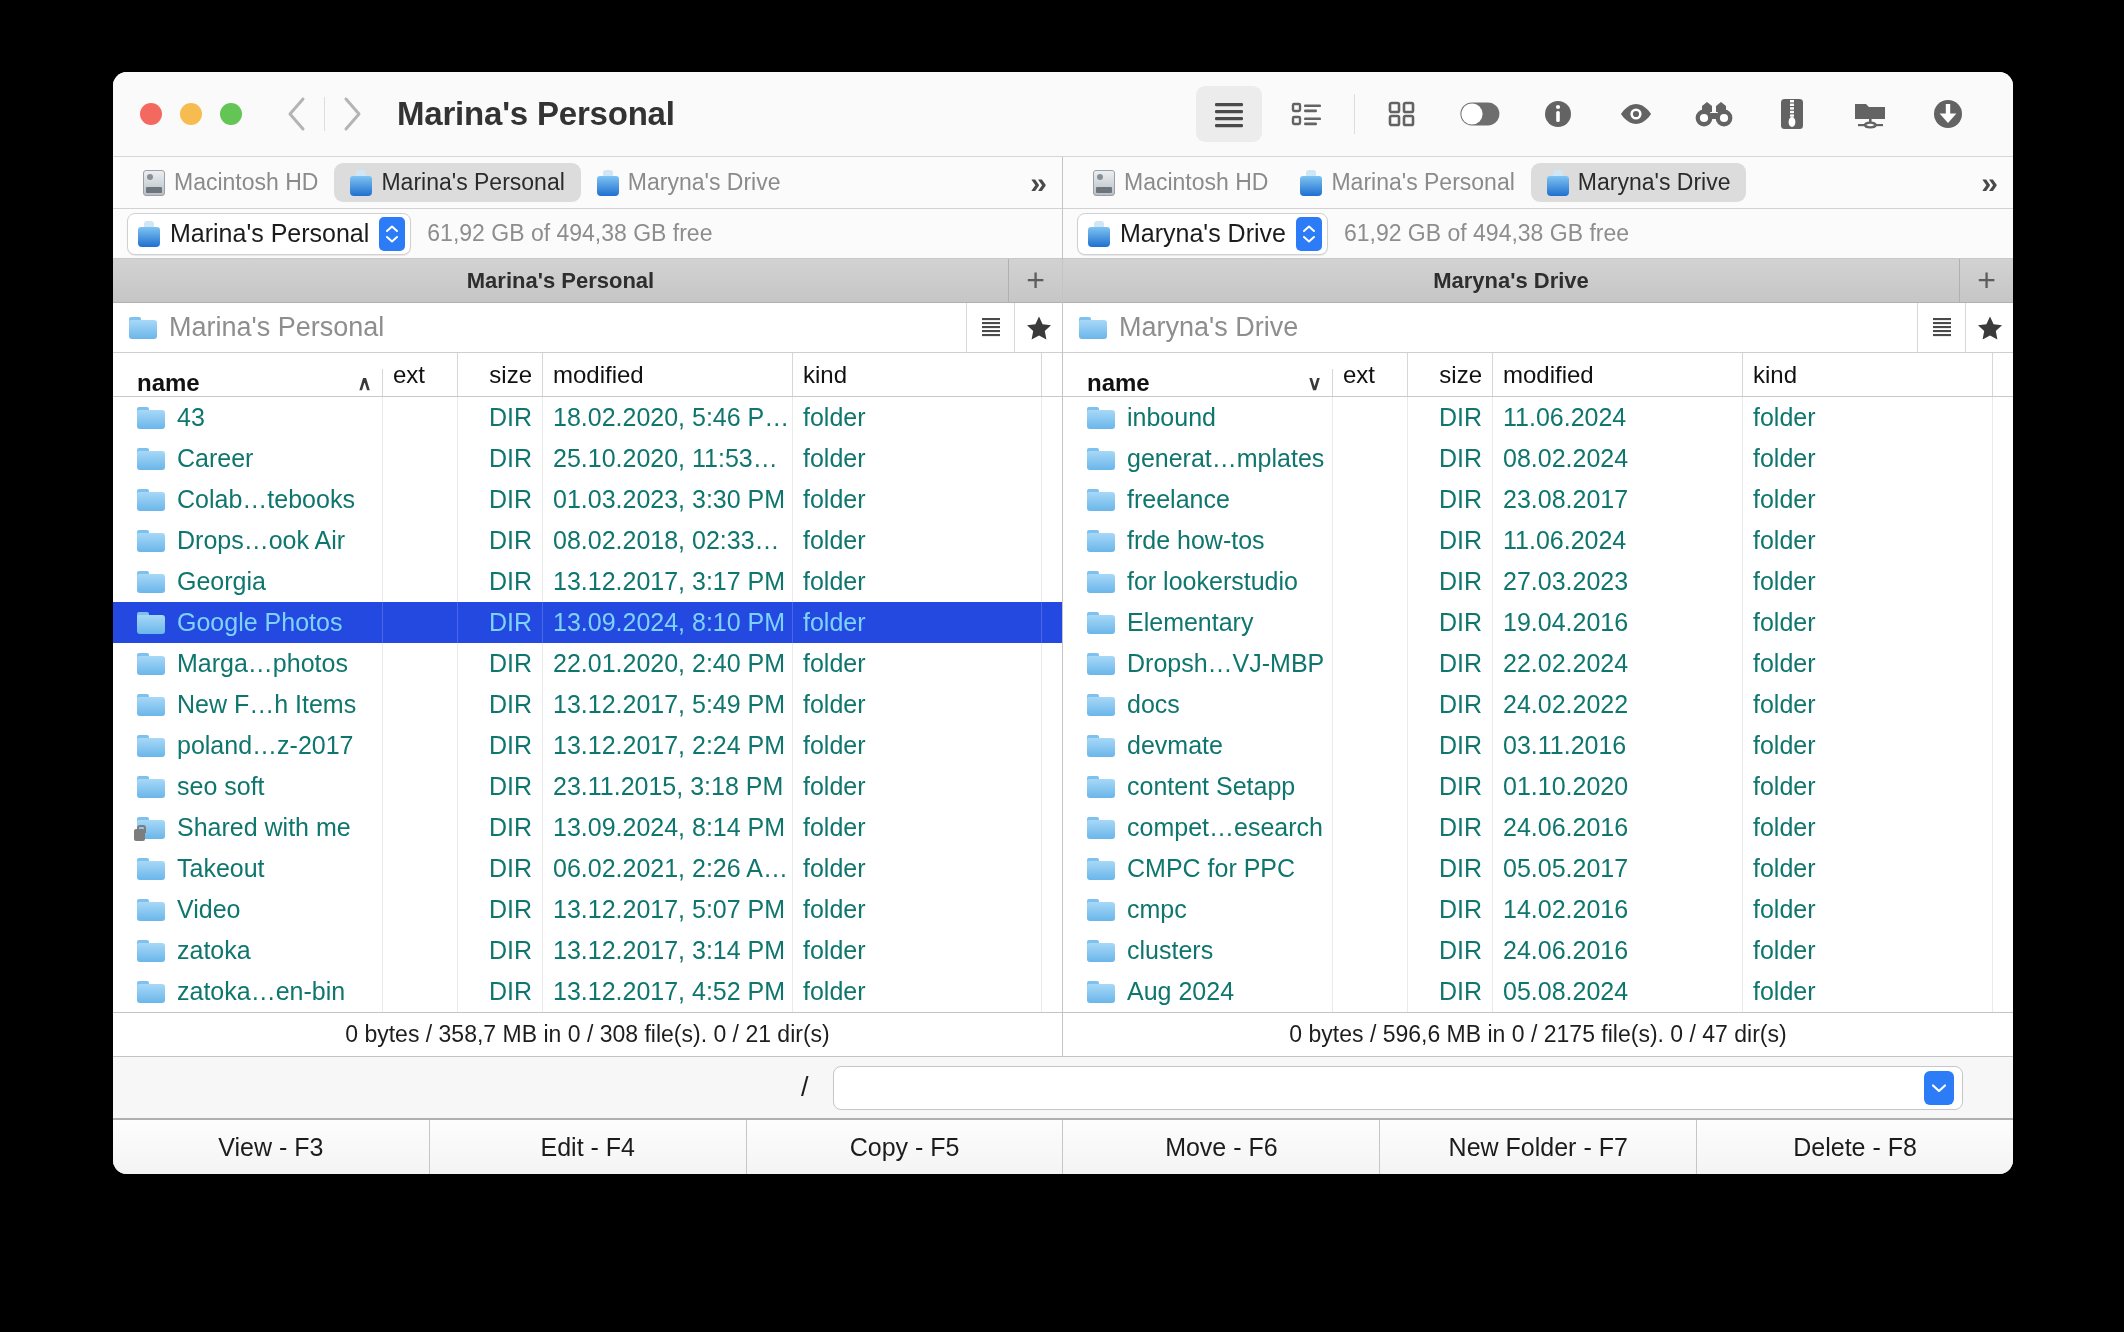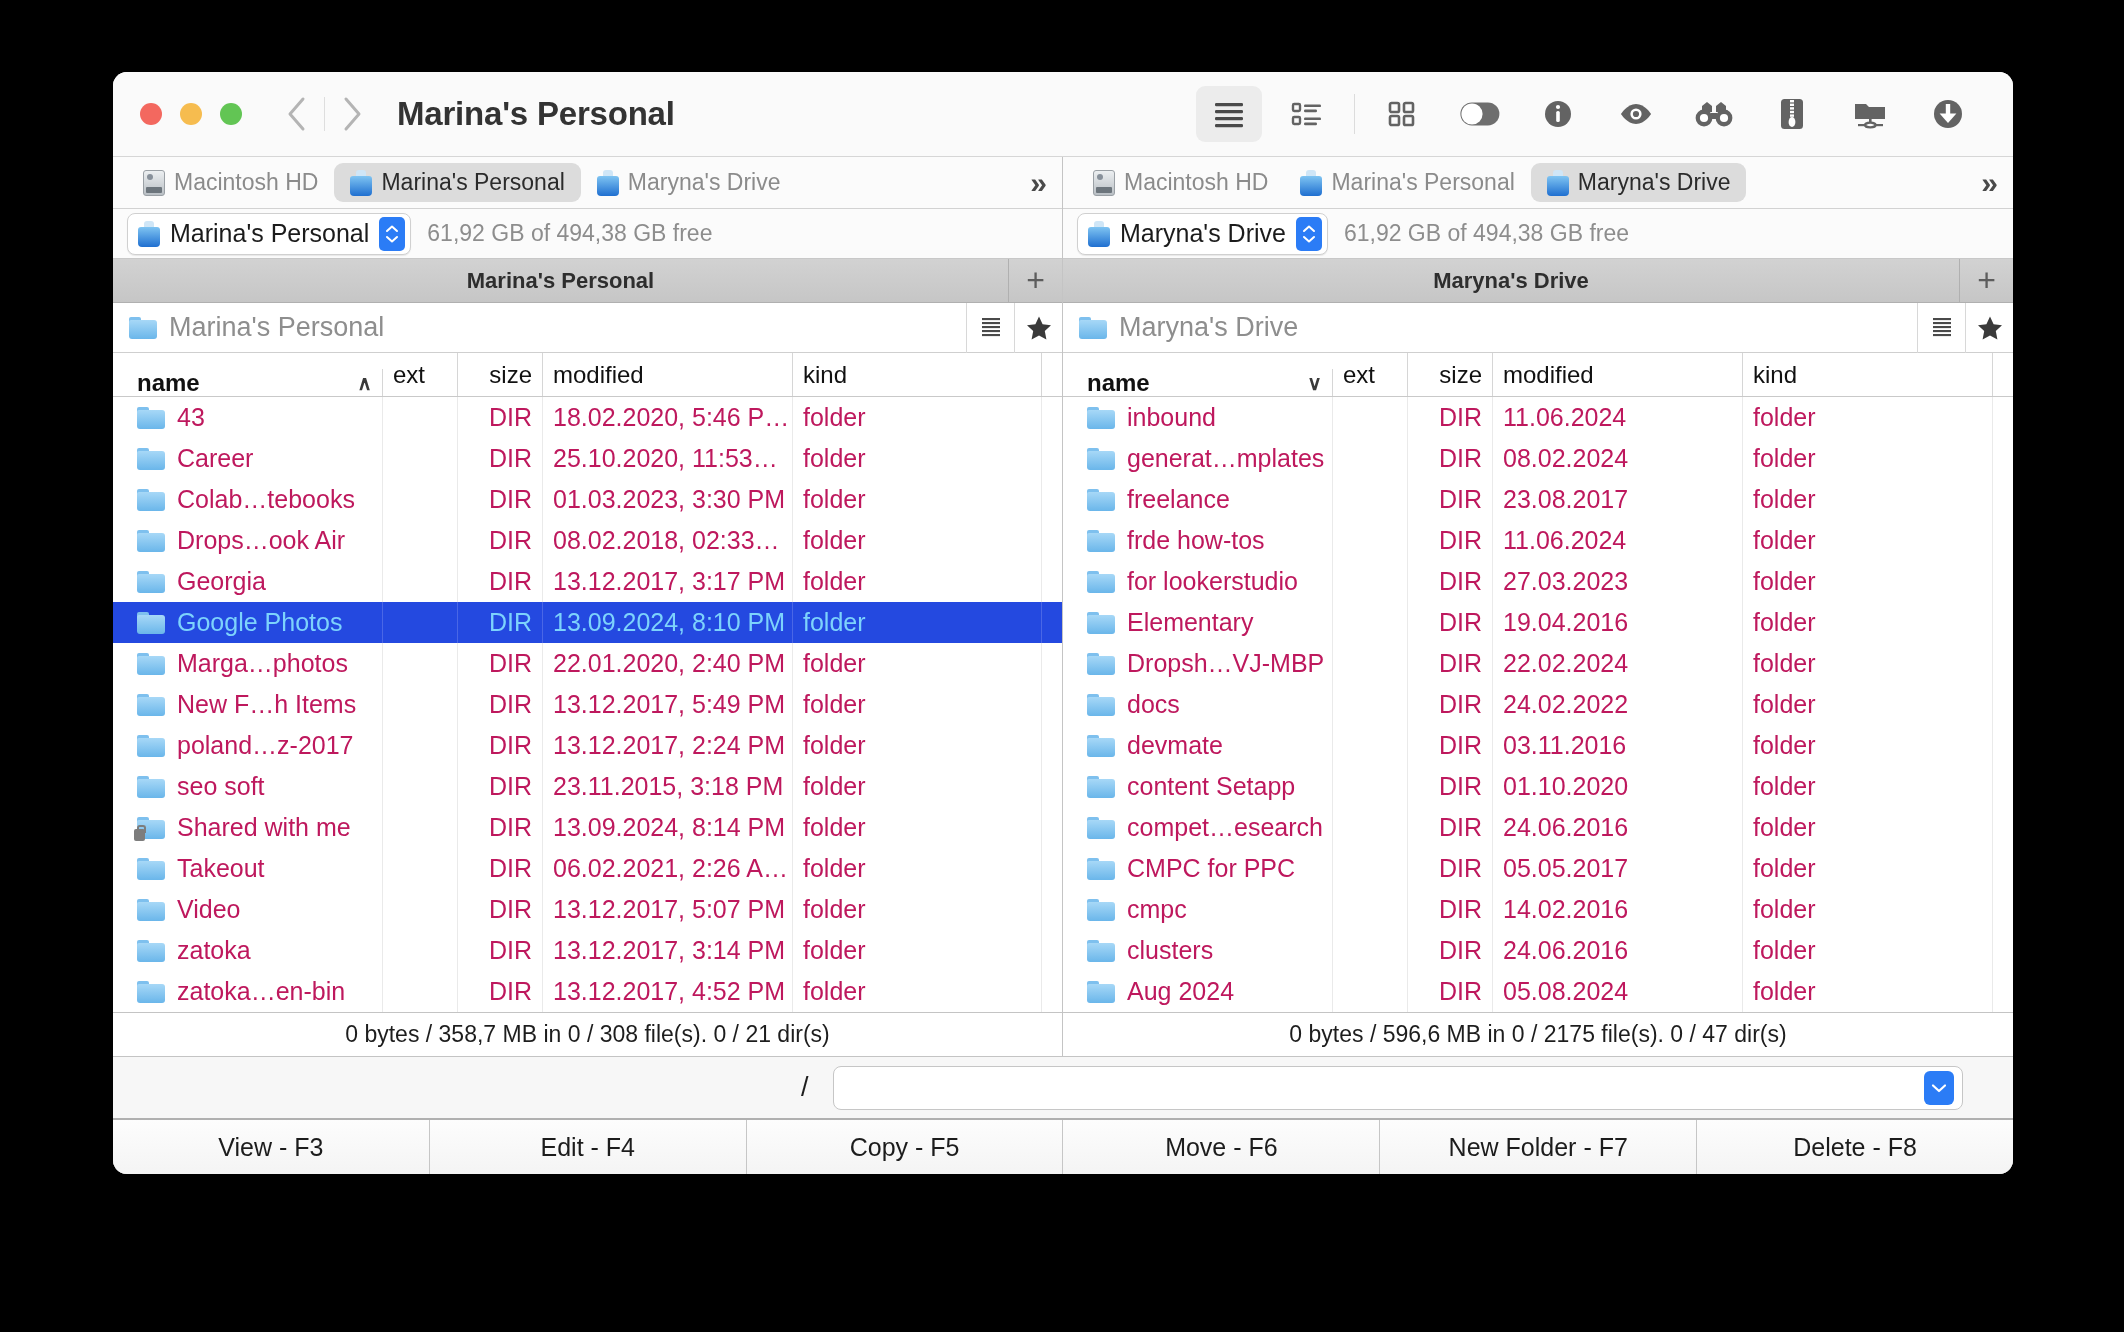--- a/index.html
+++ b/index.html
@@ -287,7 +287,7 @@
     display: flex;
     height: 41px;
     font-size: 25px;
-    color: #be185d;
+    color: #0f766e;
     align-items: stretch;
   }
   .frow .cell {

